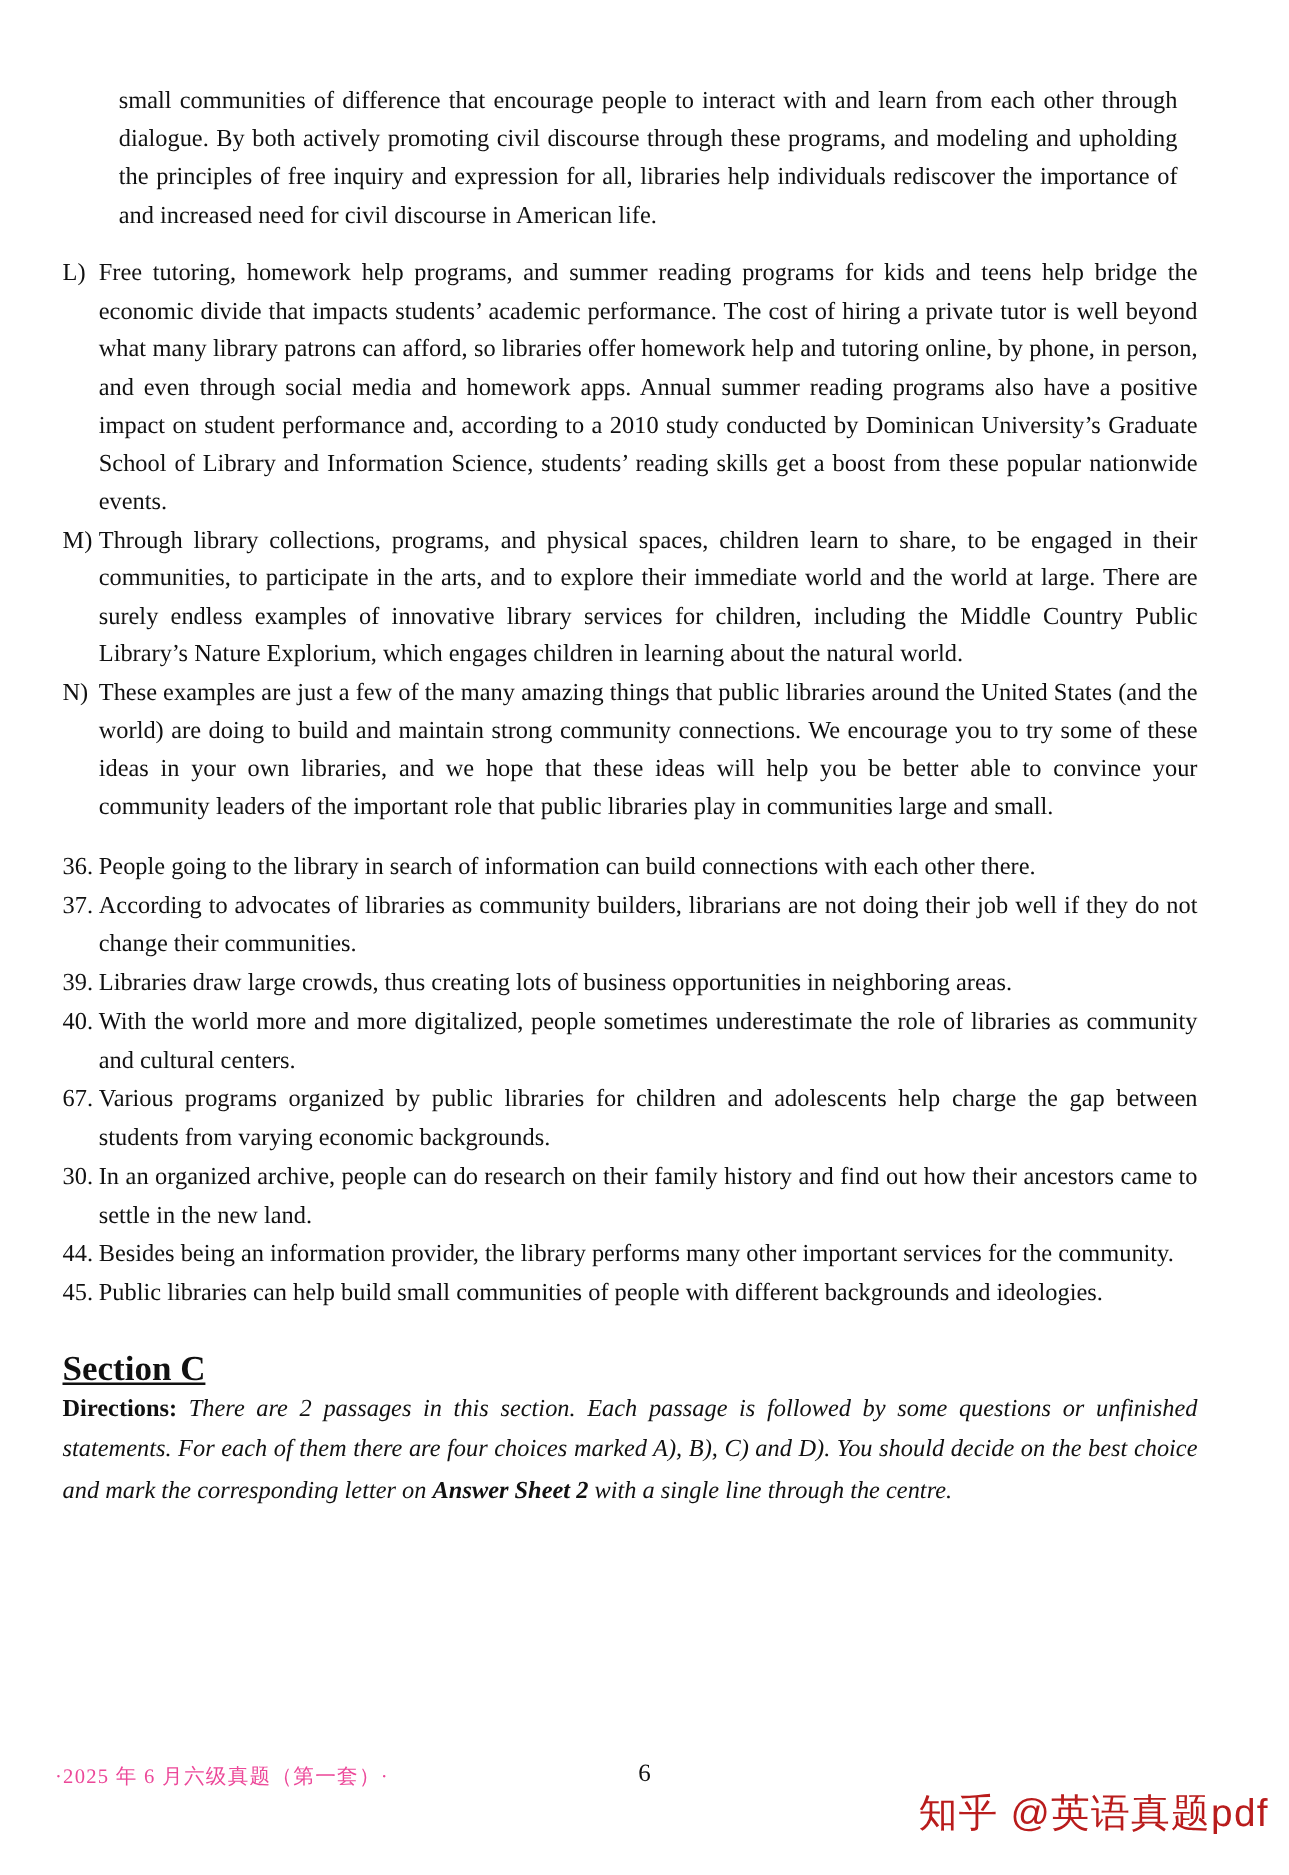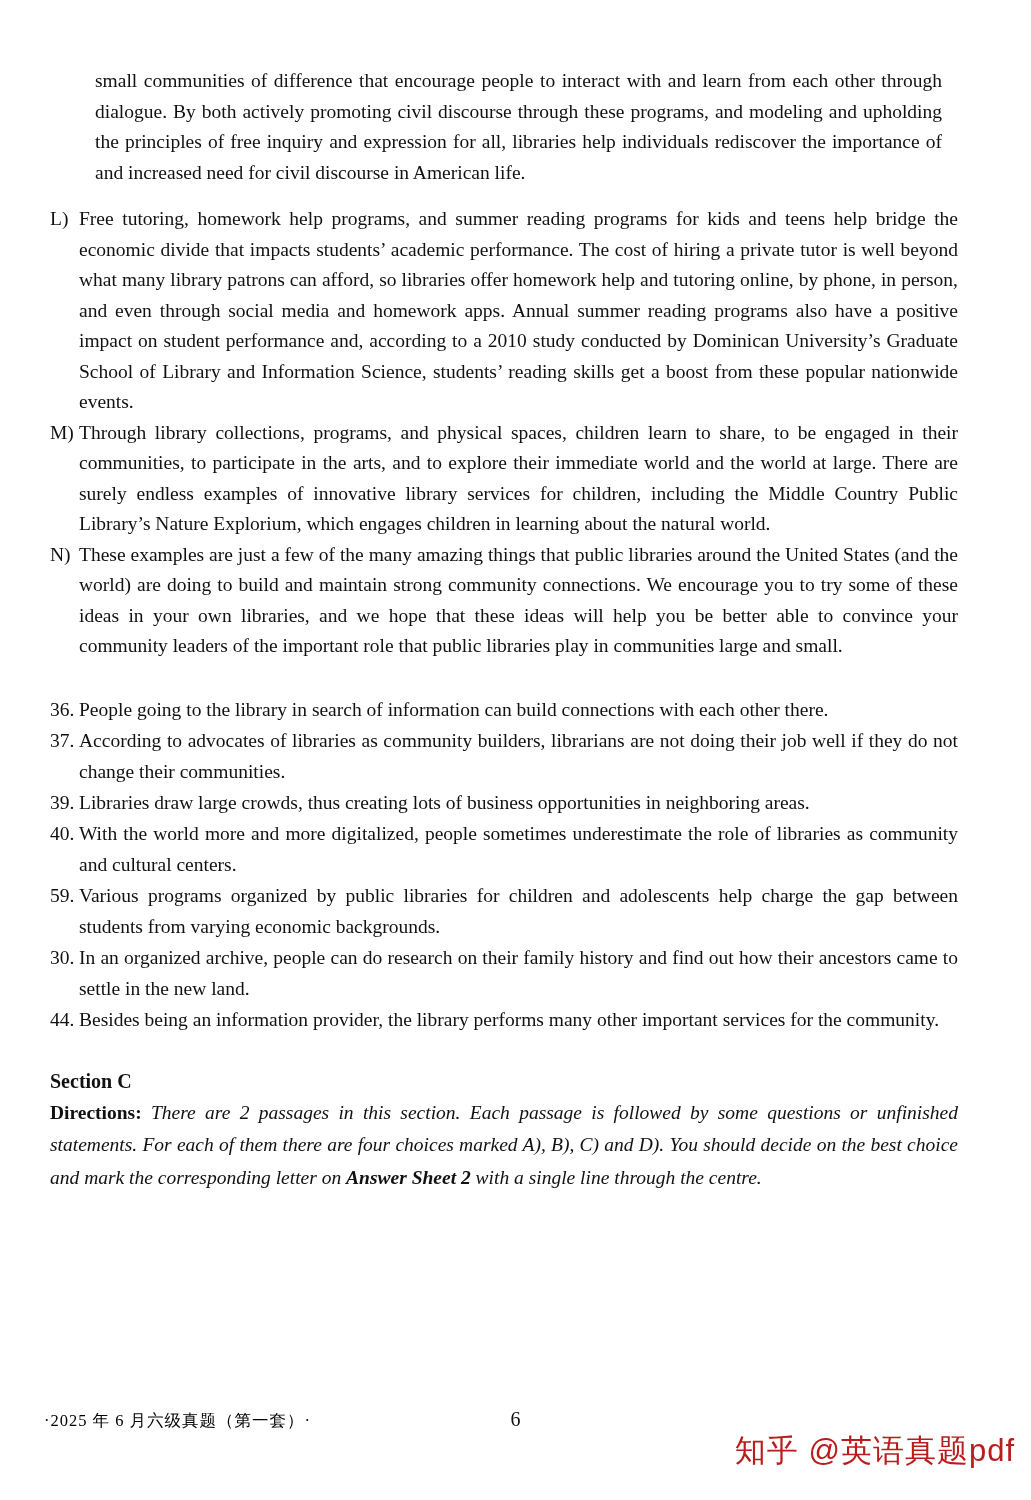--- a/index.html
+++ b/index.html
@@ -34,7 +34,7 @@
     width:29px;
     margin-left:-29px;
   }
-  .questions{margin-top:32px;font-family:Liberation Serif, serif;}
+  .questions{margin-top:16px;font-family:Liberation Serif, serif;}
   .q{
     margin:0;
     padding-left:29px;

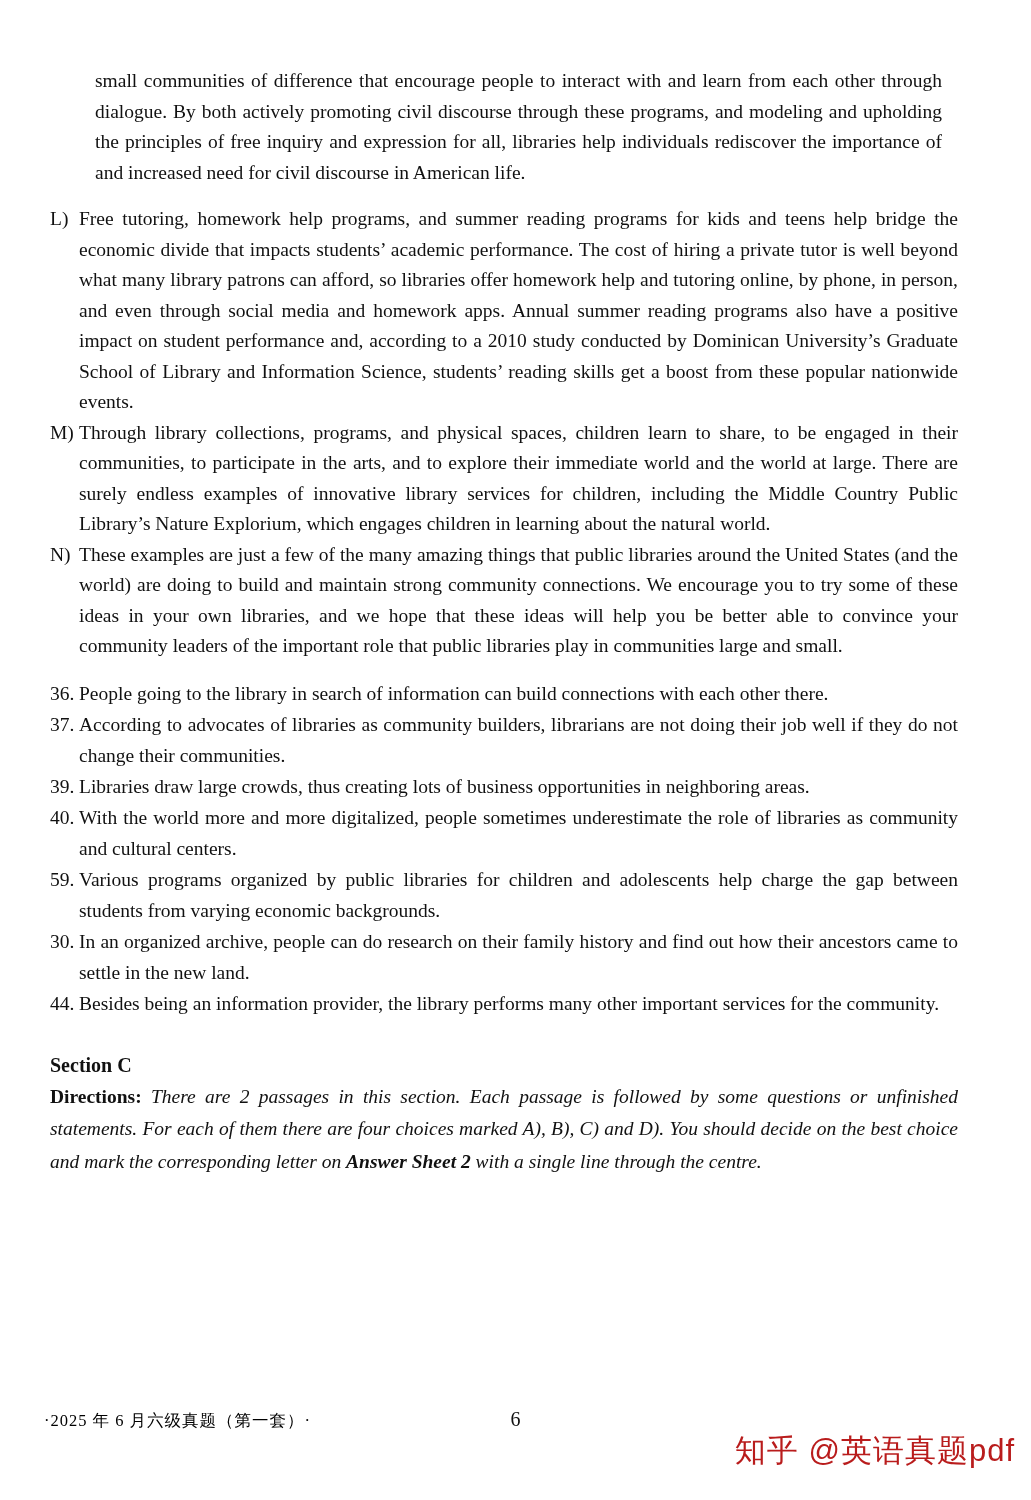--- a/index.html
+++ b/index.html
@@ -132,7 +132,7 @@
         <span class="qnum">40.</span><span>With the world more and more digitalized, people sometimes underestimate the role of libraries as community and cultural centers.</span>
       </p>
       <p class="q">
-        <span class="qnum">59.</span><span>Various programs organized by public libraries for children and adolescents help charge the gap between students from varying economic backgrounds.</span>
+        <span class="qnum">67.</span><span>Various programs organized by public libraries for children and adolescents help charge the gap between students from varying economic backgrounds.</span>
       </p>
       <p class="q">
         <span class="qnum">30.</span><span>In an organized archive, people can do research on their family history and find out how their ancestors came to settle in the new land.</span>

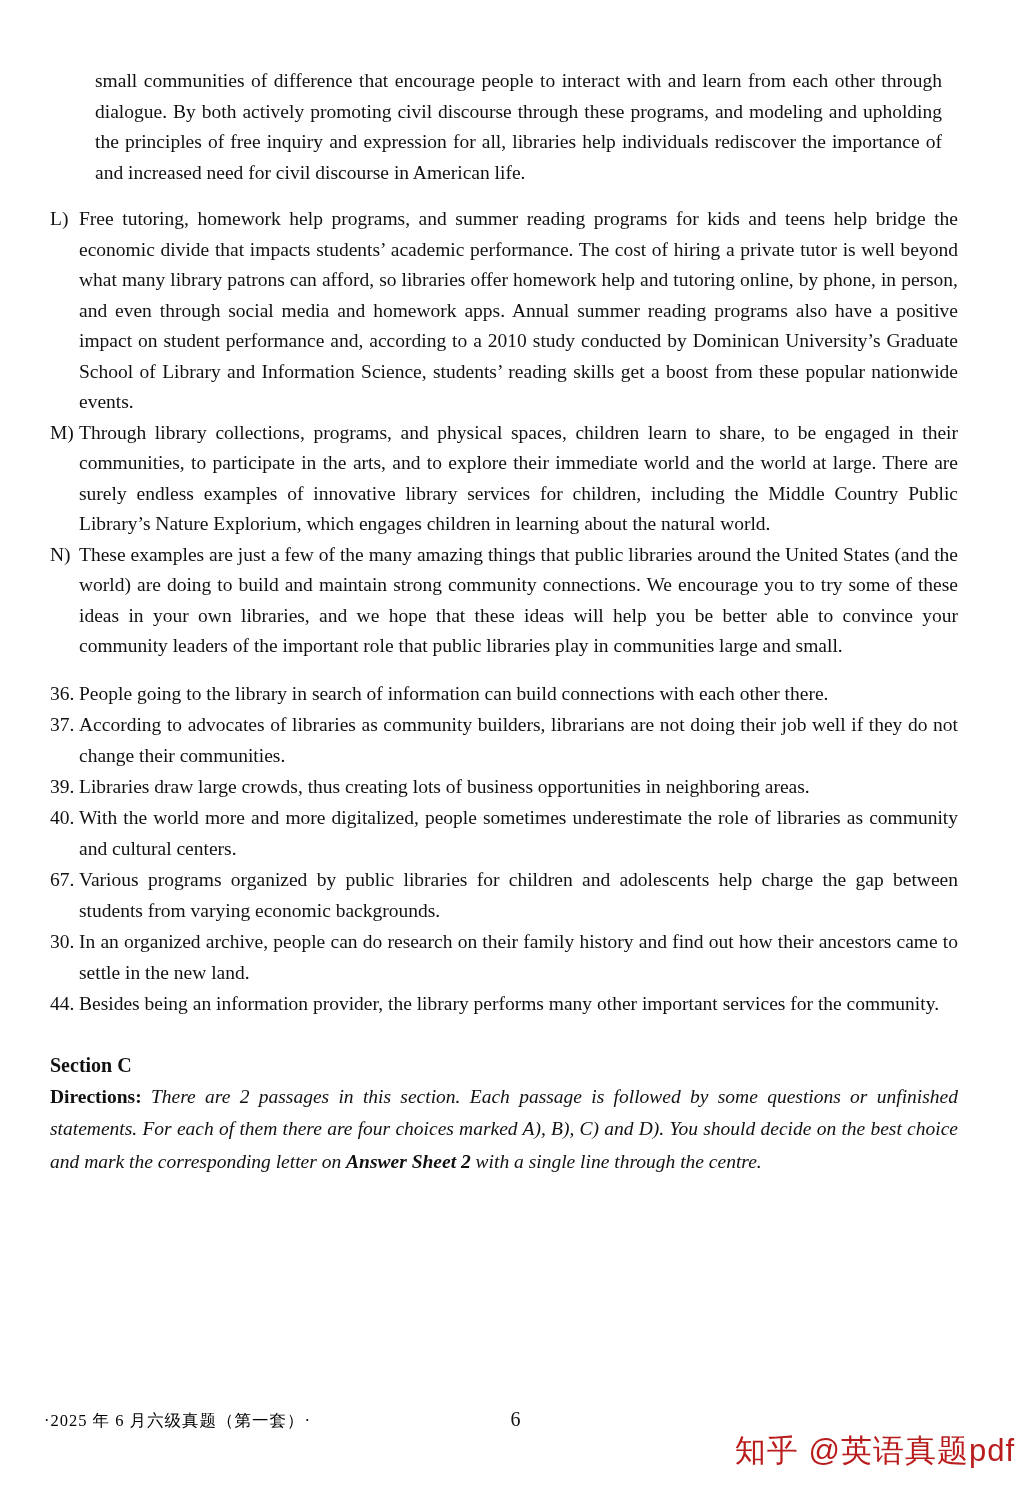--- a/index.html
+++ b/index.html
@@ -140,6 +140,9 @@
       <p class="q">
         <span class="qnum">44.</span><span>Besides being an information provider, the library performs many other important services for the community.</span>
       </p>
+      <p class="q">
+        <span class="qnum">45.</span><span>Public libraries can help build small communities of people with different backgrounds and ideologies.</span>
+      </p>
     </div>
 
     <div class="section-c">

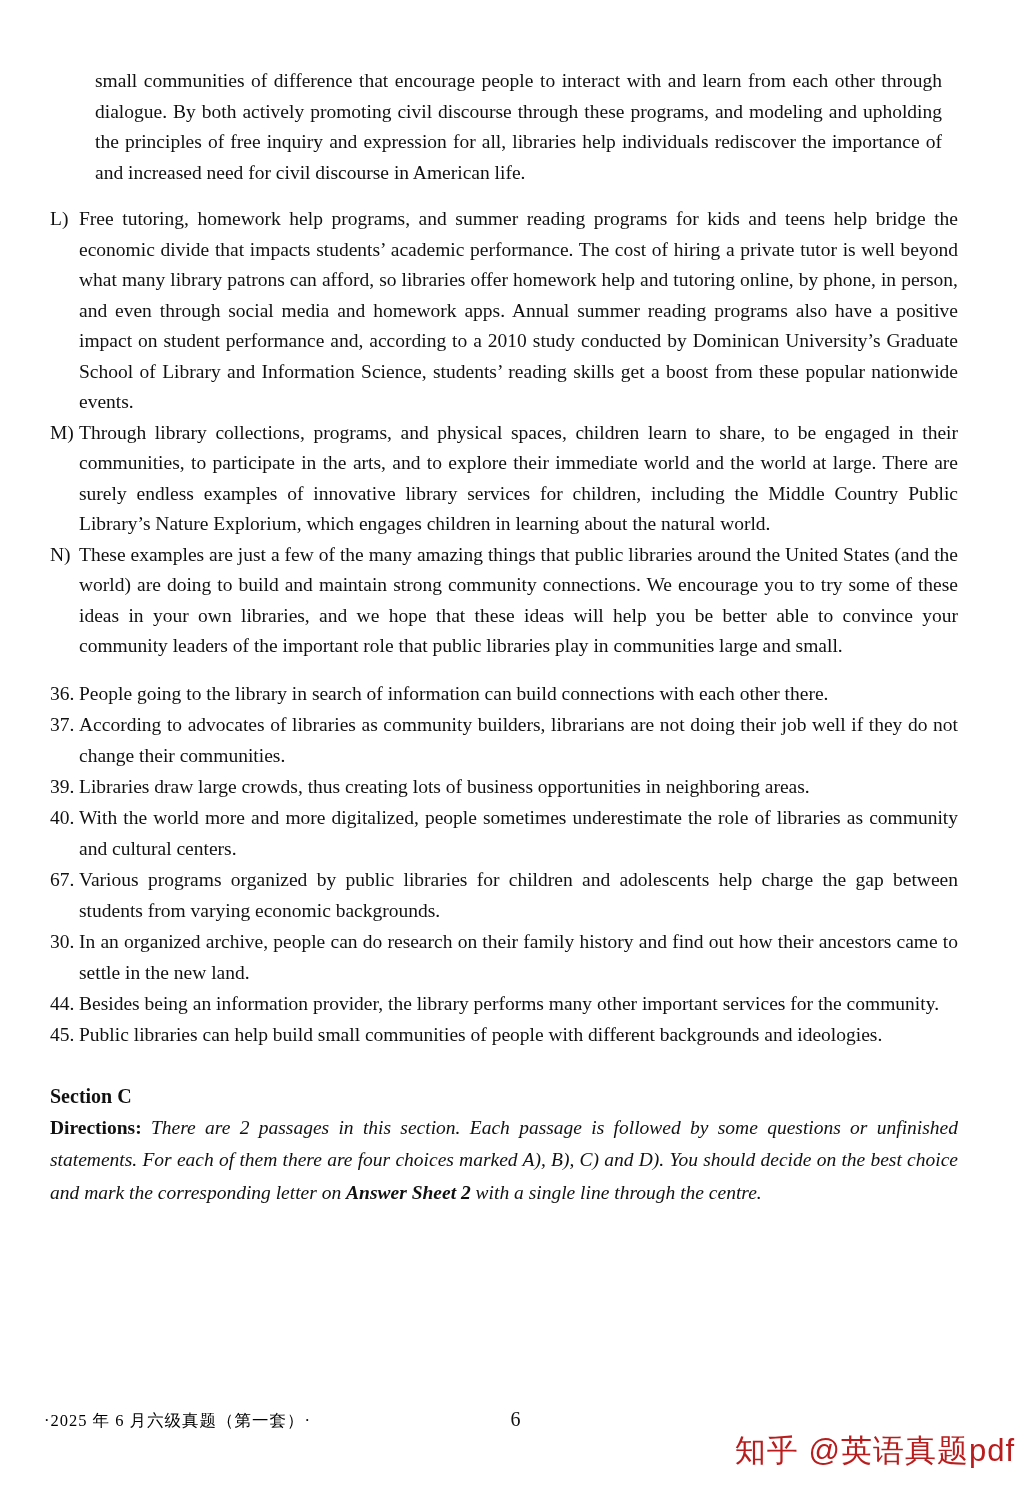--- a/index.html
+++ b/index.html
@@ -49,9 +49,10 @@
   .section-c{margin-top:30px;}
   .section-heading{
     margin:0;
-    font-size:20px;
+    font-size:28px;
     font-weight:bold;
     line-height:32px;
+    text-decoration:underline;
   }
   .directions{
     margin:0;

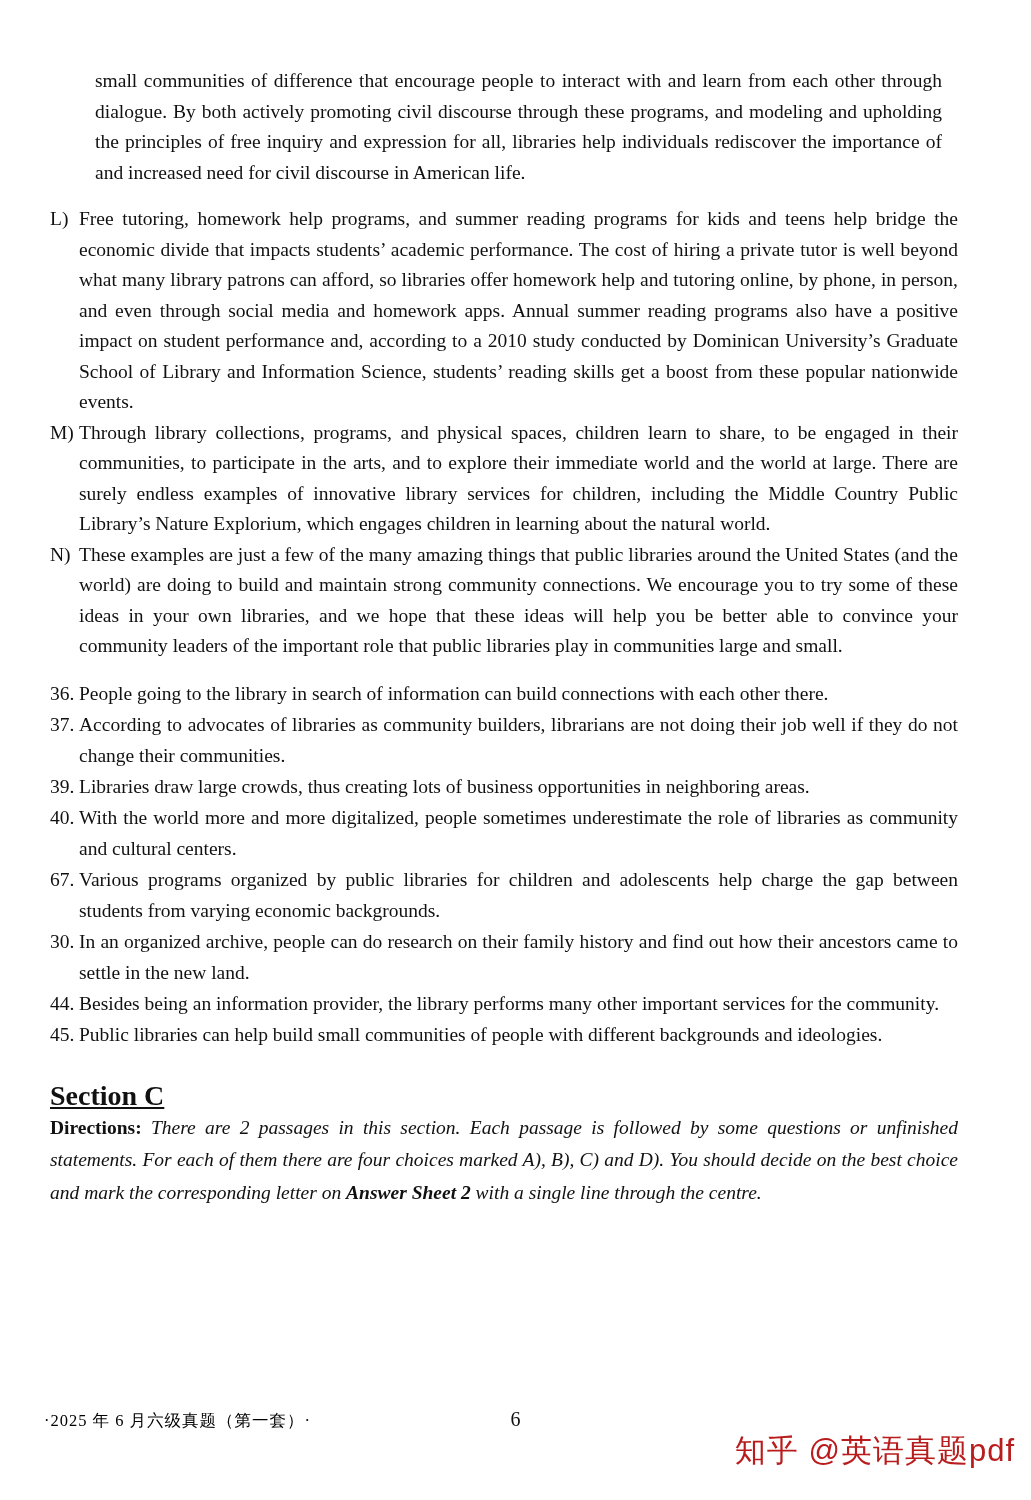--- a/index.html
+++ b/index.html
@@ -77,7 +77,7 @@
     position:absolute;
     left:44px;top:2px;
     font-size:16.5px;
-    color:#000000;
+    color:#ec4899;
     letter-spacing:1px;
   }
   .footer-page{

